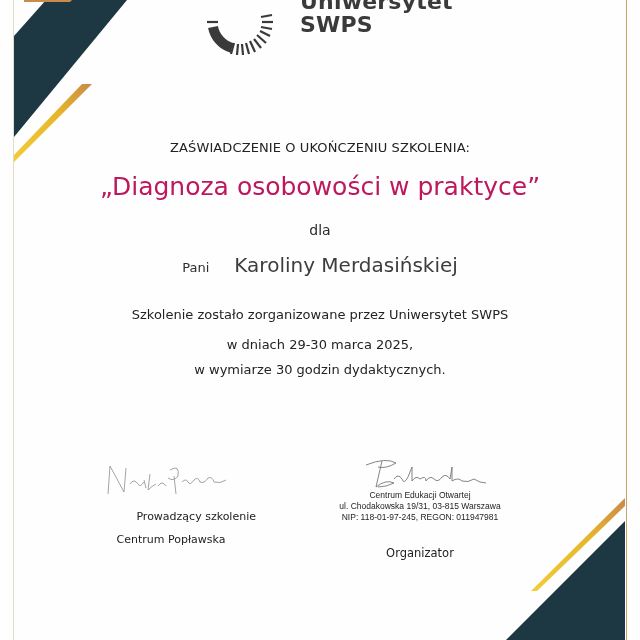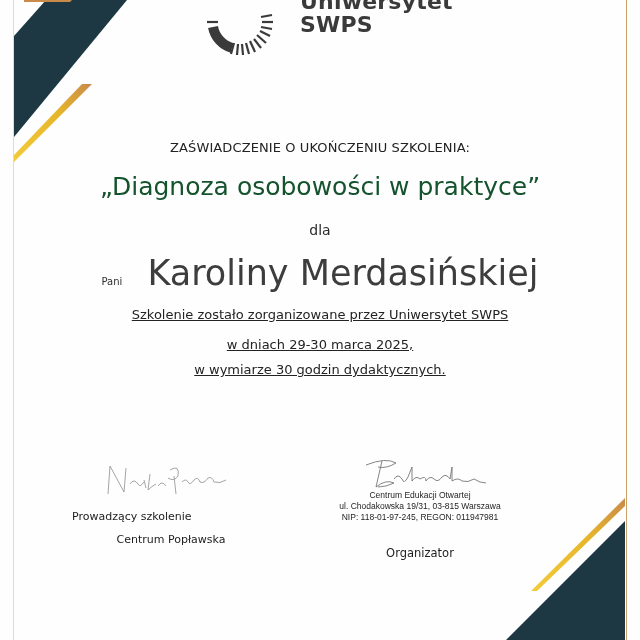--- a/index.html
+++ b/index.html
@@ -11,7 +11,7 @@
   .logo-text { position:absolute; left:300px; top:-10px; font-family:"DejaVu Sans", sans-serif; font-weight:bold; font-size:22px; line-height:23px; color:#3a3a3a; letter-spacing:0.2px; }
   .center { position:absolute; left:0; width:640px; text-align:center; }
   .heading { top:140px; font-size:13px; letter-spacing:0.1px; color:#222; }
-  .title { top:172px; font-size:25px; color:#14532d; }
+  .title { top:172px; font-size:25px; color:#be185d; }
   .dla { top:222px; font-size:14px; color:#2b2b2b; }
   .recipient { top:253px; }
   .recipient .pani { font-size:10px; vertical-align:baseline; margin-right:20px; }

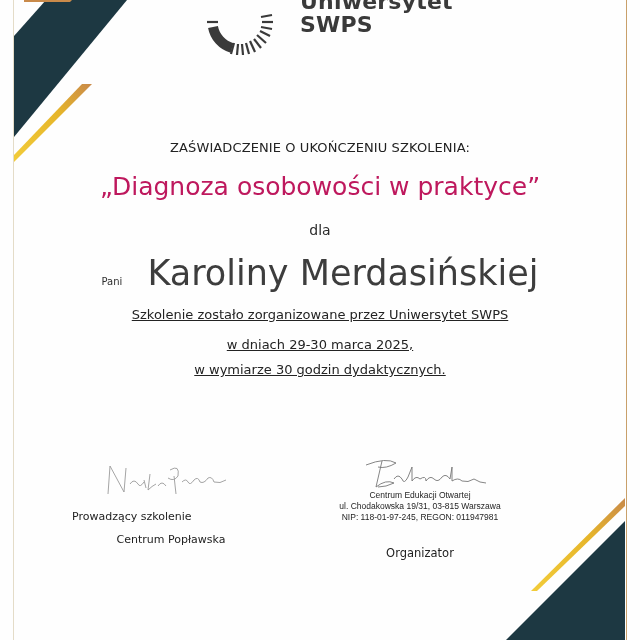--- a/index.html
+++ b/index.html
@@ -14,7 +14,7 @@
   .title { top:172px; font-size:25px; color:#be185d; }
   .dla { top:222px; font-size:14px; color:#2b2b2b; }
   .recipient { top:253px; }
-  .recipient .pani { font-size:10px; vertical-align:baseline; margin-right:20px; }
+  .recipient .pani { font-size:13px; vertical-align:baseline; margin-right:20px; }
   .recipient .name { font-size:35px; color:#3d3d3d; }
   .body-line { font-size:13px; color:#232323;text-decoration:underline; }
   .l1 { top:307px; } .l2 { top:337px; } .l3 { top:362px; }

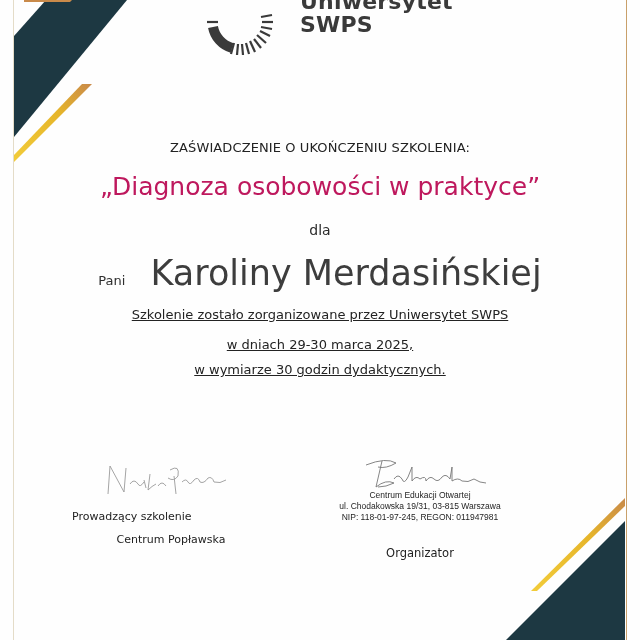--- a/index.html
+++ b/index.html
@@ -15,7 +15,7 @@
   .dla { top:222px; font-size:14px; color:#2b2b2b; }
   .recipient { top:253px; }
   .recipient .pani { font-size:13px; vertical-align:baseline; margin-right:20px; }
-  .recipient .name { font-size:35px; color:#3d3d3d; }
+  .recipient .name { font-size:20px; color:#3d3d3d; }
   .body-line { font-size:13px; color:#232323;text-decoration:underline; }
   .l1 { top:307px; } .l2 { top:337px; } .l3 { top:362px; }
   .sig1 { position:absolute; left:100px; top:458px; width:140px; height:40px; }

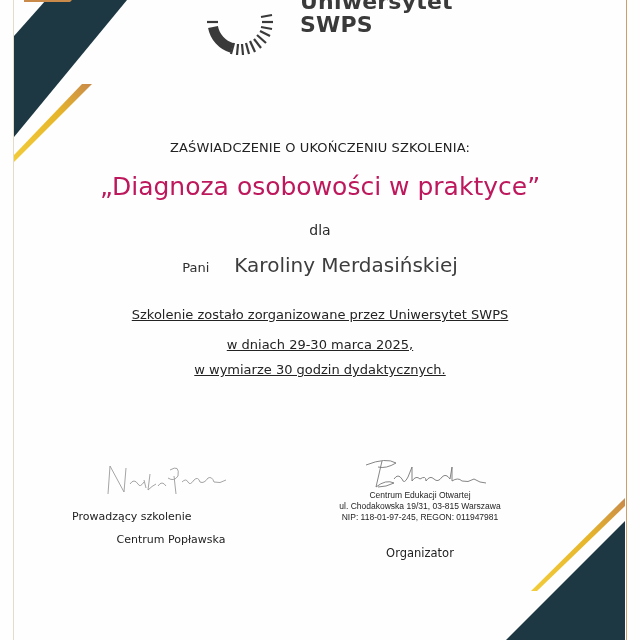--- a/index.html
+++ b/index.html
@@ -16,7 +16,7 @@
   .recipient { top:253px; }
   .recipient .pani { font-size:13px; vertical-align:baseline; margin-right:20px; }
   .recipient .name { font-size:20px; color:#3d3d3d; }
-  .body-line { font-size:13px; color:#232323;text-decoration:underline; }
+  .body-line { font-size:13px; color:#232323; }
   .l1 { top:307px; } .l2 { top:337px; } .l3 { top:362px; }
   .sig1 { position:absolute; left:100px; top:458px; width:140px; height:40px; }
   .lead-role { position:absolute; left:72px; top:510px; width:170px; text-align:left; font-size:11px; color:#222; }

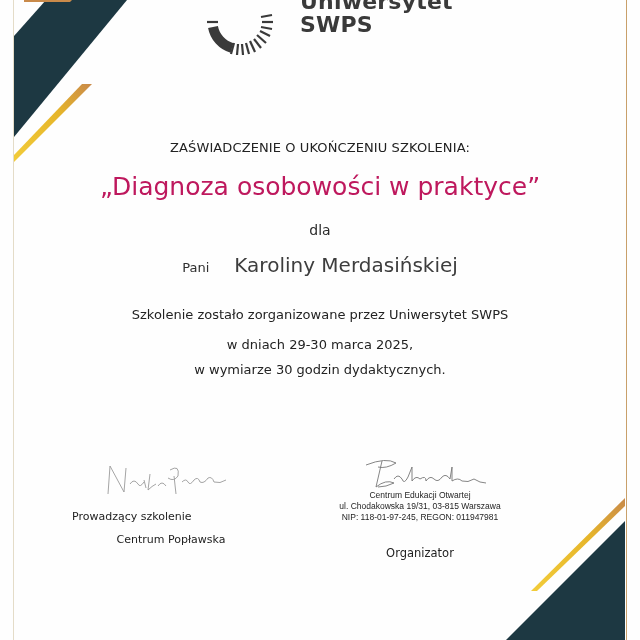--- a/index.html
+++ b/index.html
@@ -19,7 +19,7 @@
   .body-line { font-size:13px; color:#232323; }
   .l1 { top:307px; } .l2 { top:337px; } .l3 { top:362px; }
   .sig1 { position:absolute; left:100px; top:458px; width:140px; height:40px; }
-  .lead-role { position:absolute; left:72px; top:510px; width:170px; text-align:left; font-size:11px; color:#222; }
+  .lead-role { position:absolute; left:86px; top:510px; width:170px; text-align:right; font-size:11px; color:#222; }
   .lead-name { position:absolute; left:86px; top:533px; width:170px; text-align:center; font-size:11px; color:#222; }
   .sig2 { position:absolute; left:360px; top:455px; width:130px; height:36px; }
   .stamp { position:absolute; left:330px; top:490px; width:180px; text-align:center; font-family:"Liberation Sans", sans-serif; color:#1e1e1e; }

